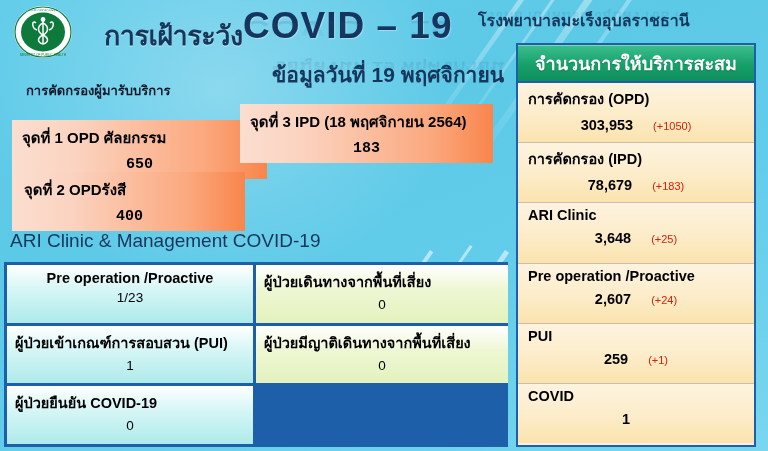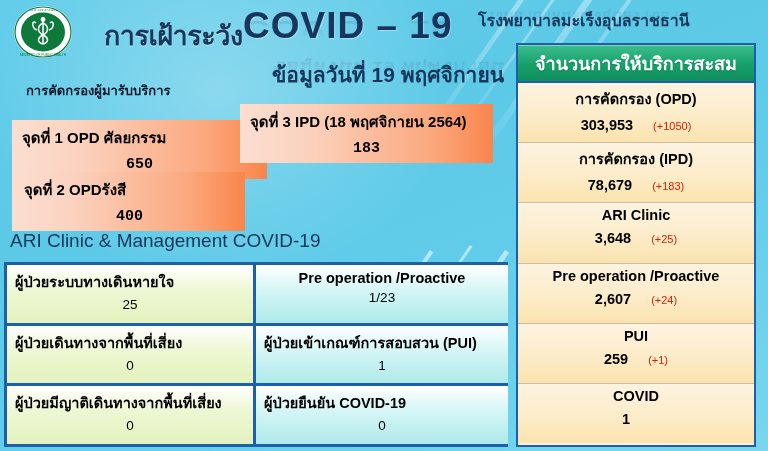--- a/index.html
+++ b/index.html
@@ -155,7 +155,7 @@
     background:linear-gradient(to bottom, #fdf3e0 0%, #fcecc9 55%, #fbe3ae 100%);
     border-bottom:1px solid #c9bfa8;
     padding:4px 10px 2px 10px;
-    display:flex; flex-direction:column; justify-content:flex-start;align-items:center;
+    display:flex; flex-direction:column; justify-content:flex-start;
   }
   .rrow:last-child { border-bottom:none; }
   .rrow .lbl { font-size:14.5px; font-weight:bold; color:#000; white-space:nowrap; }

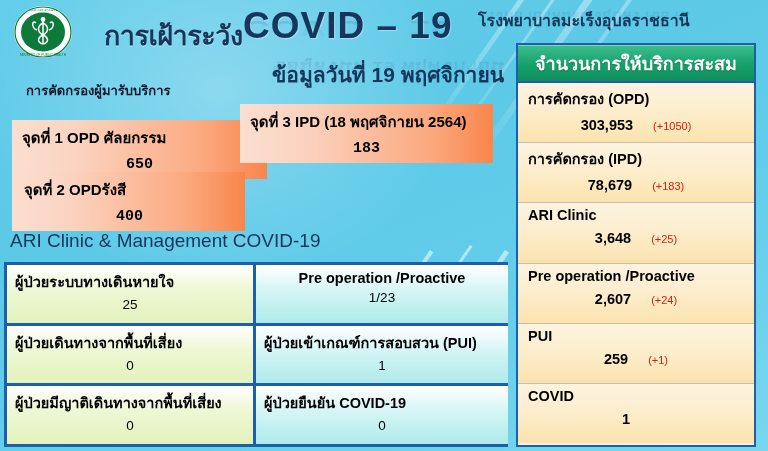--- a/index.html
+++ b/index.html
@@ -231,10 +231,6 @@
 
 <div id="ari-grid">
 
-  <div class="acell green">
-    <div class="lbl">ผู้ป่วยระบบทางเดินหายใจ</div>
-    <div class="val">25</div>
-  </div>
 
   <div class="acell cyan center">
     <div class="lbl">Pre operation /Proactive</div>

